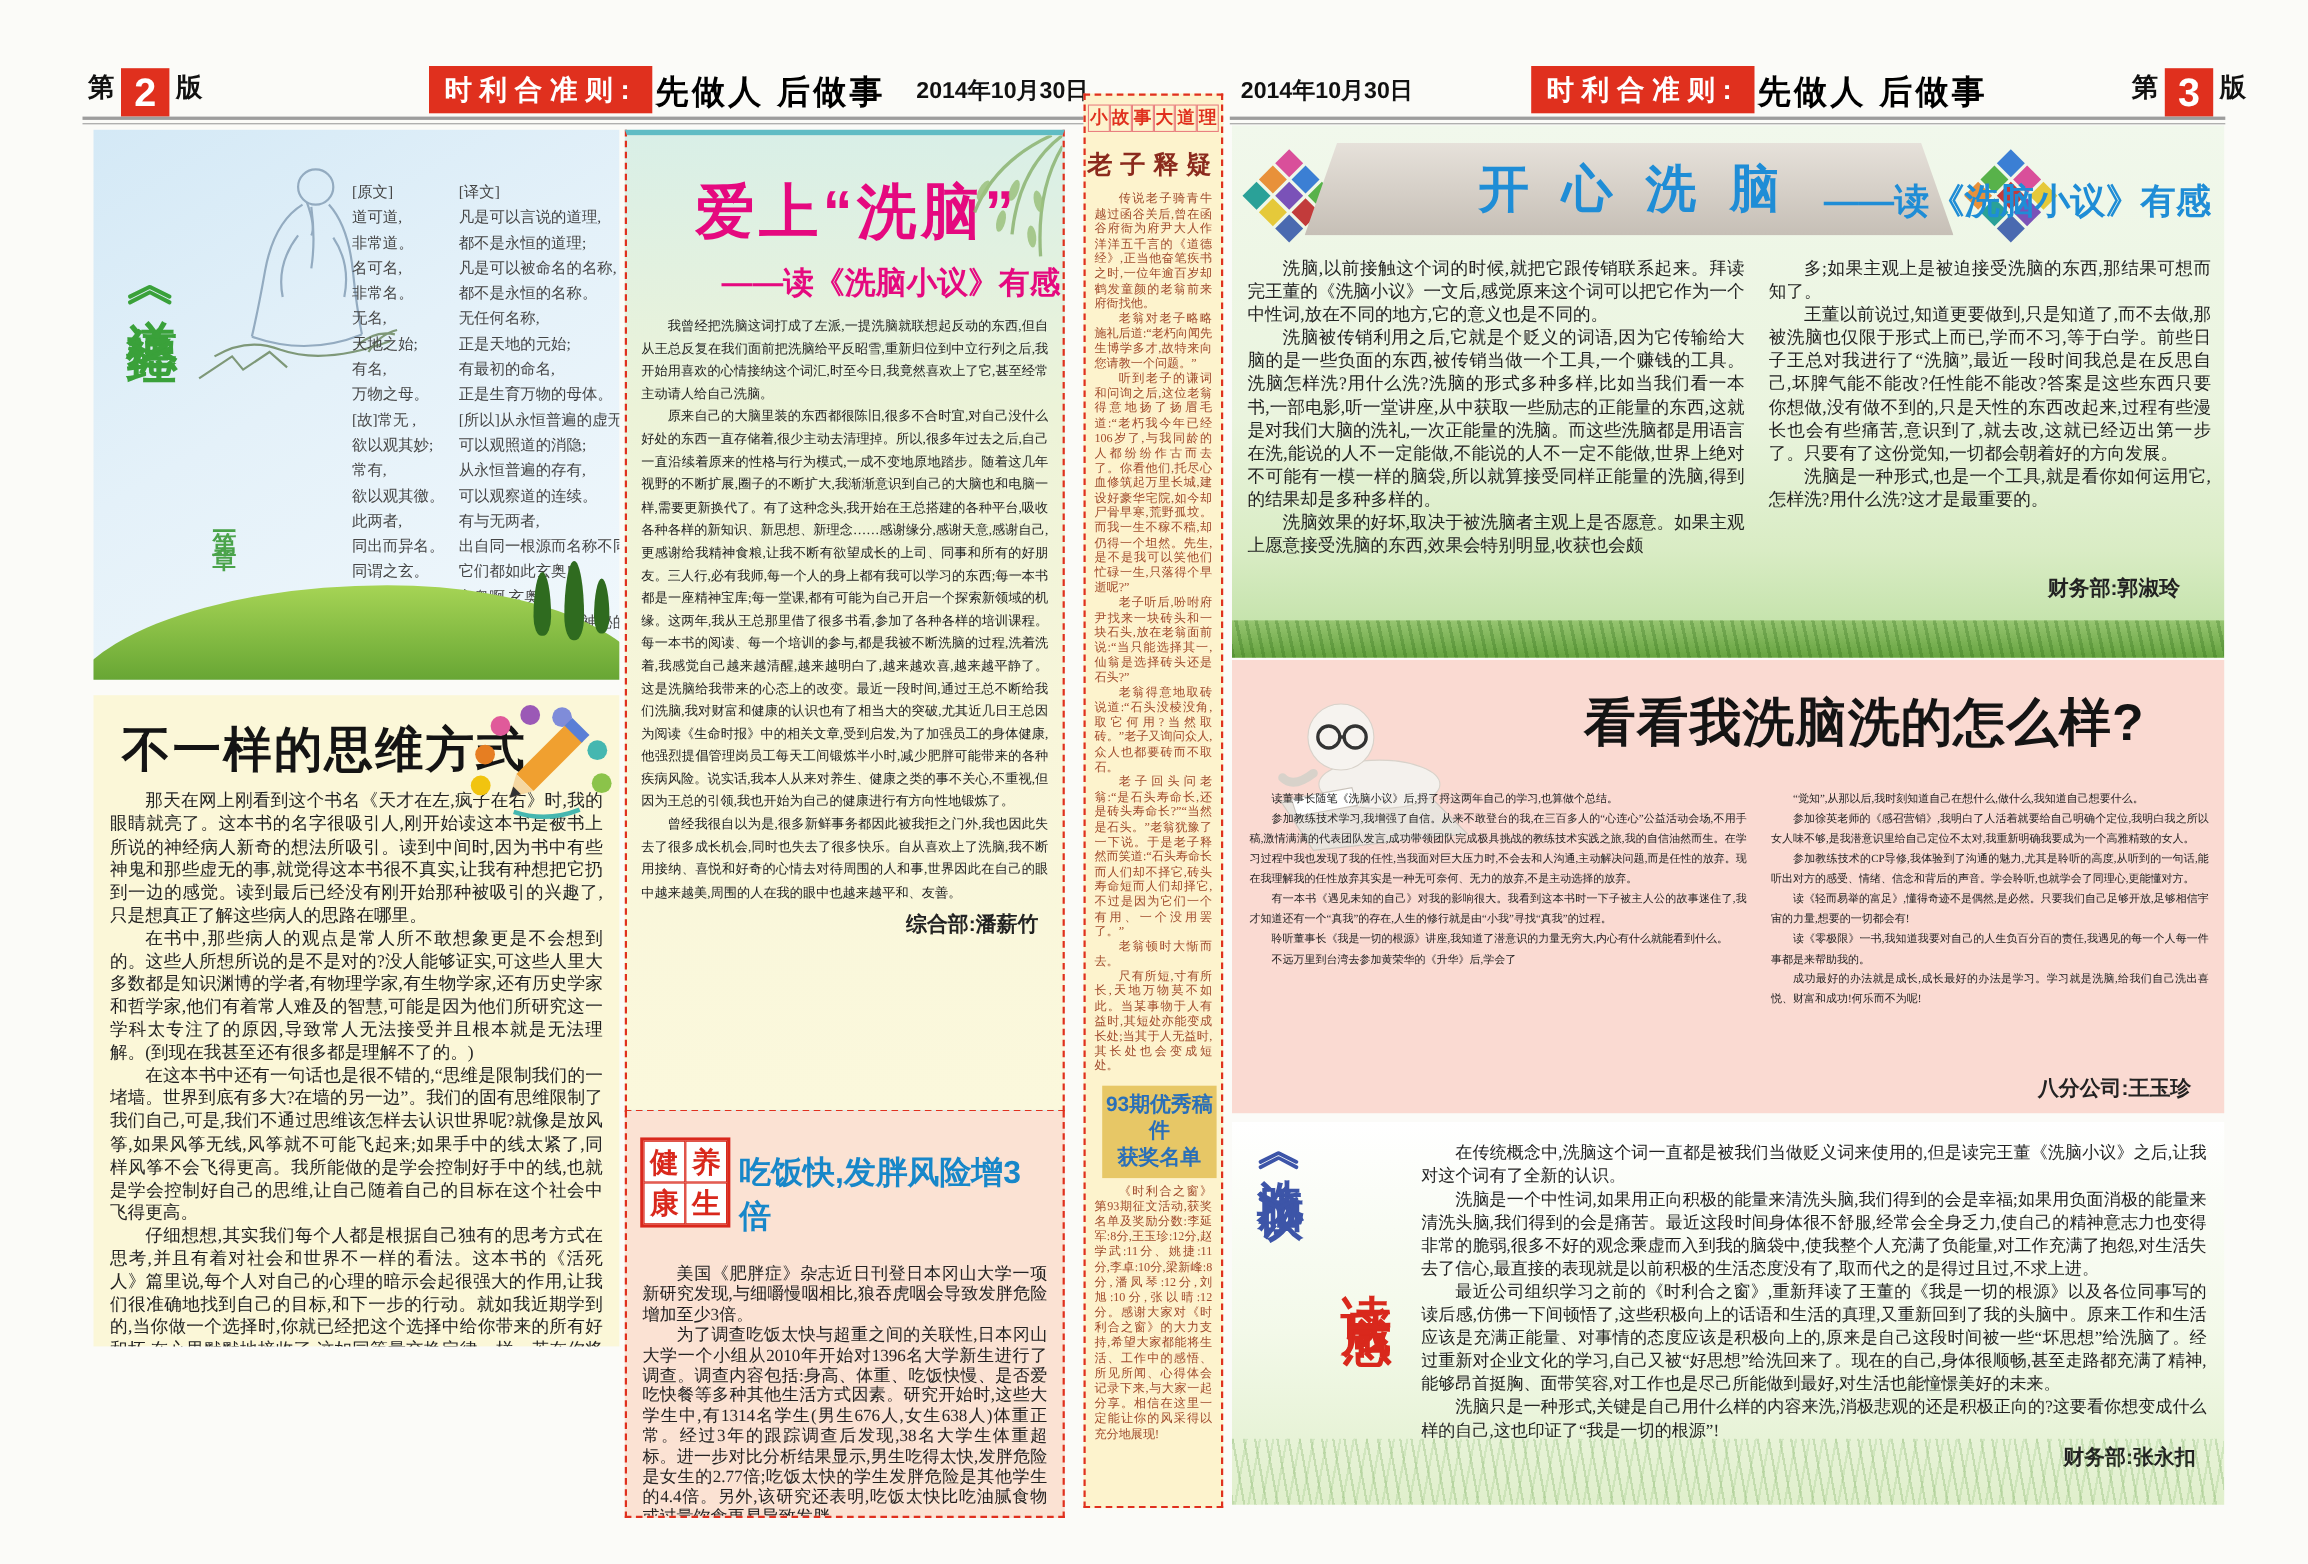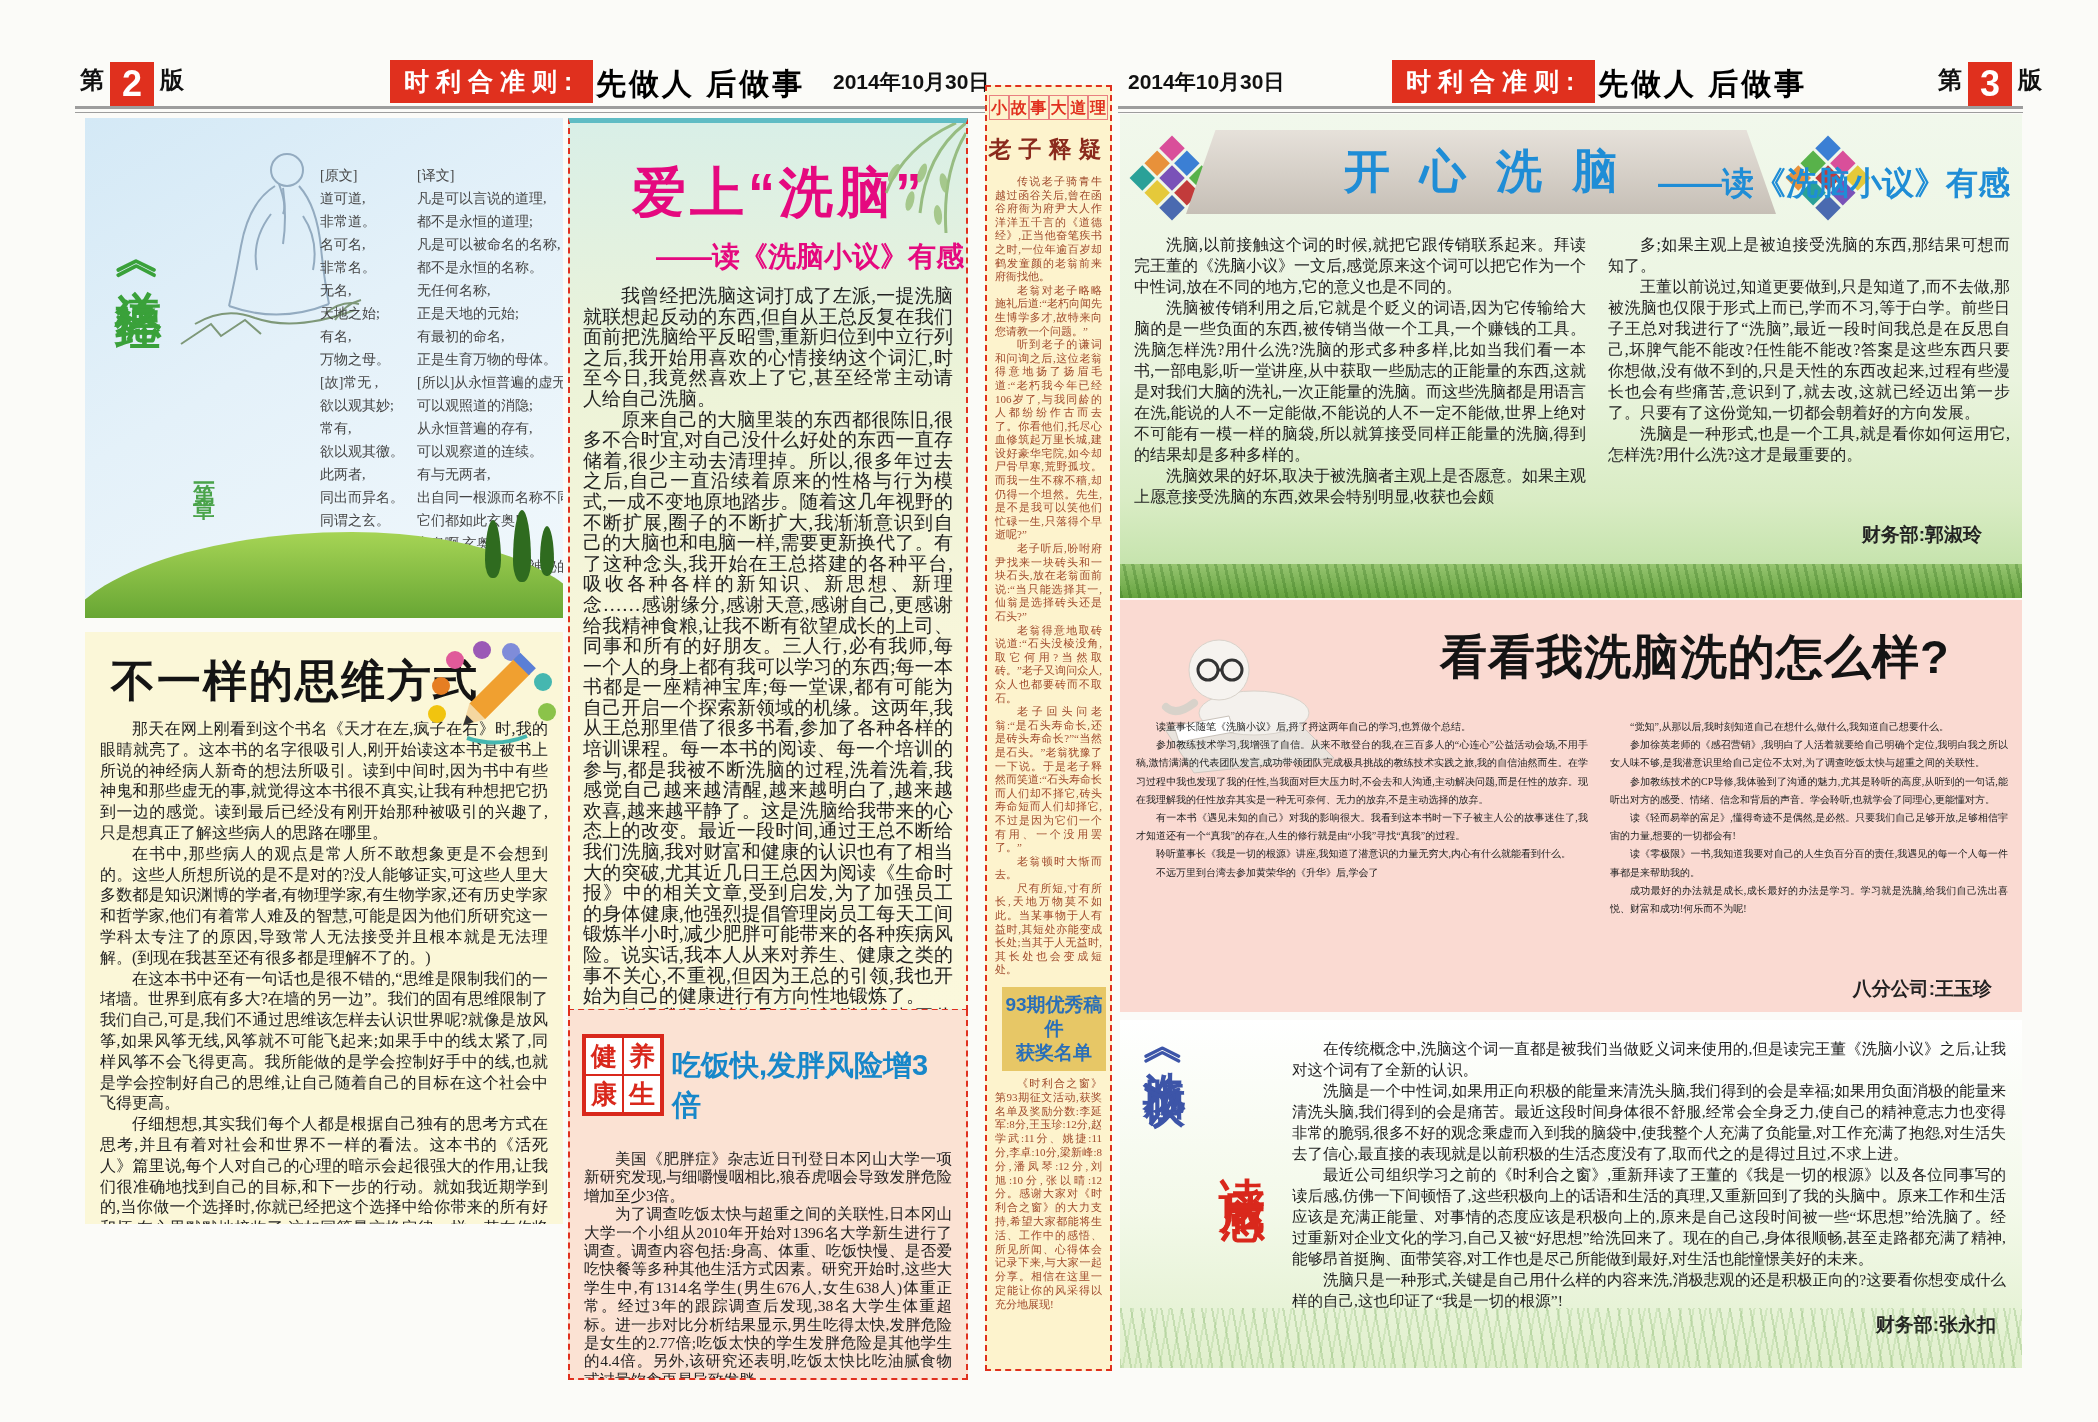--- a/index.html
+++ b/index.html
@@ -43,7 +43,7 @@
      background:linear-gradient(180deg,#d9efe7 0%,#ecf3d8 28%,#f8f6da 60%,#fbf8dc 100%);}
   #love h2{margin:34px 0 2px 62px;font:bold 54px "Liberation Sans",sans-serif;color:#e5097f;letter-spacing:4px;}
   #love h3{margin:8px 0 10px 86px;font:bold 28px "Liberation Sans",sans-serif;color:#e5097f;}
-  #love .body{margin:10px 13px 0 13px;font-size:19px;line-height:20.6px;}
+  #love .body{margin:10px 13px 0 13px;font-size:12px;line-height:20.6px;}
   #love .byline{margin:6px 22px 0 0;}
   #willow-art{right:0;top:0;}
   

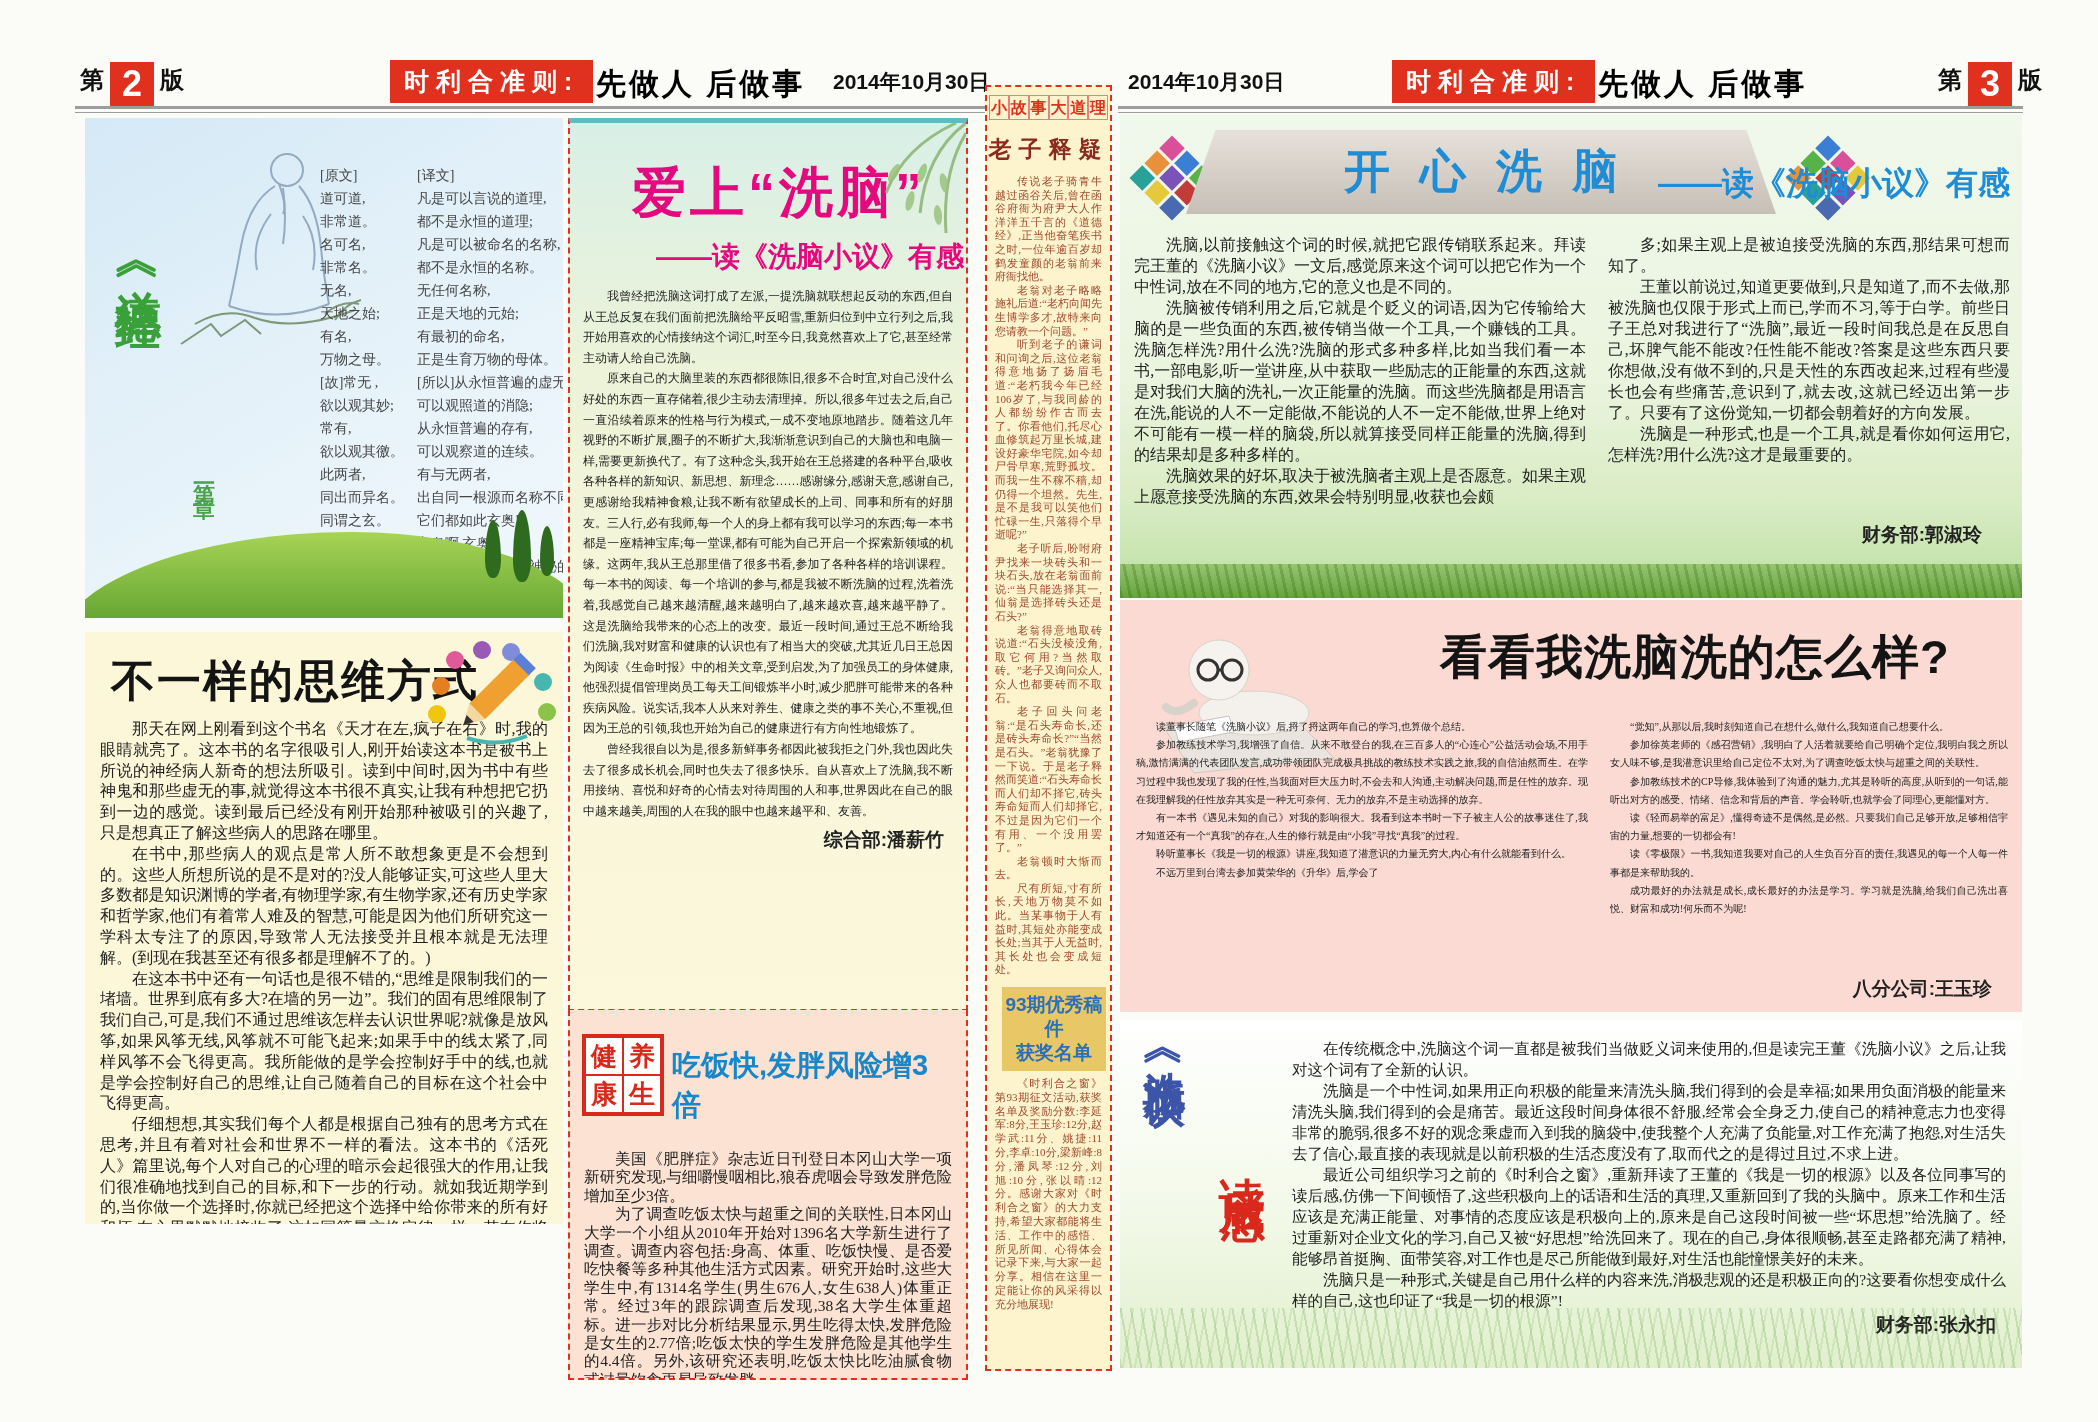--- a/index.html
+++ b/index.html
@@ -347,7 +347,7 @@
       </div>
     <div class="abs ccol" id="ccol2">
         <p class="para">“觉知”,从那以后,我时刻知道自己在想什么,做什么,我知道自己想要什么。</p>
-        <p class="para">参加徐英老师的《感召营销》,我明白了人活着就要给自己明确个定位,我明白我之所以女人味不够,是我潜意识里给自己定位不太对,为了调查吃饭太快与超重之间的关联性。</p>
+        <p class="para">参加徐英老师的《感召营销》,我明白了人活着就要给自己明确个定位,我明白我之所以女人味不够,是我潜意识里给自己定位不太对,我重新明确我要成为一个高雅精致的女人。</p>
         <p class="para">参加教练技术的CP导修,我体验到了沟通的魅力,尤其是聆听的高度,从听到的一句话,能听出对方的感受、情绪、信念和背后的声音。学会聆听,也就学会了同理心,更能懂对方。</p>
         <p class="para">读《轻而易举的富足》,懂得奇迹不是偶然,是必然。只要我们自己足够开放,足够相信宇宙的力量,想要的一切都会有!</p>
         <p class="para">读《零极限》一书,我知道我要对自己的人生负百分百的责任,我遇见的每一个人每一件事都是来帮助我的。</p>

